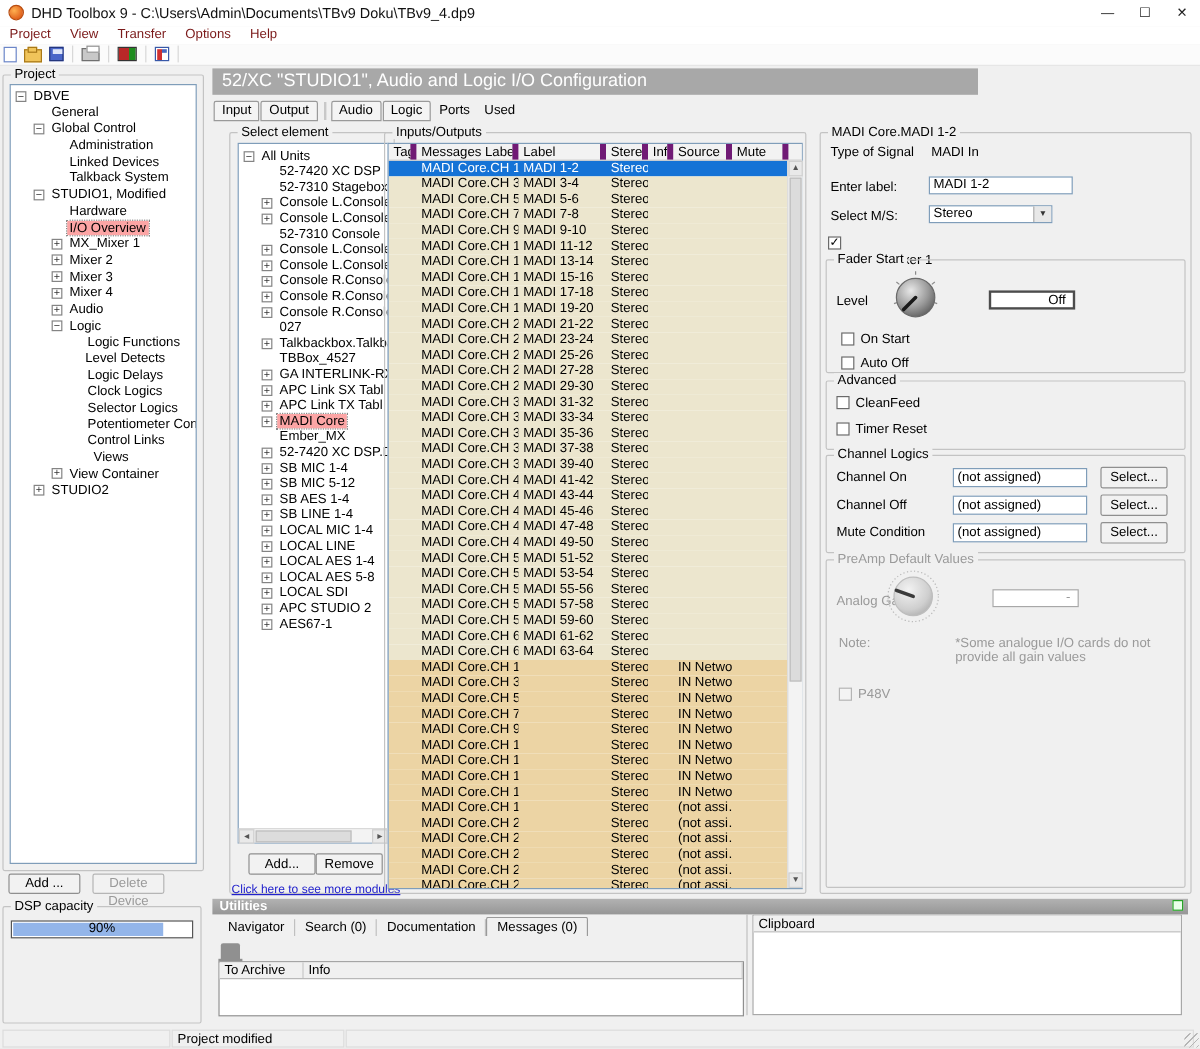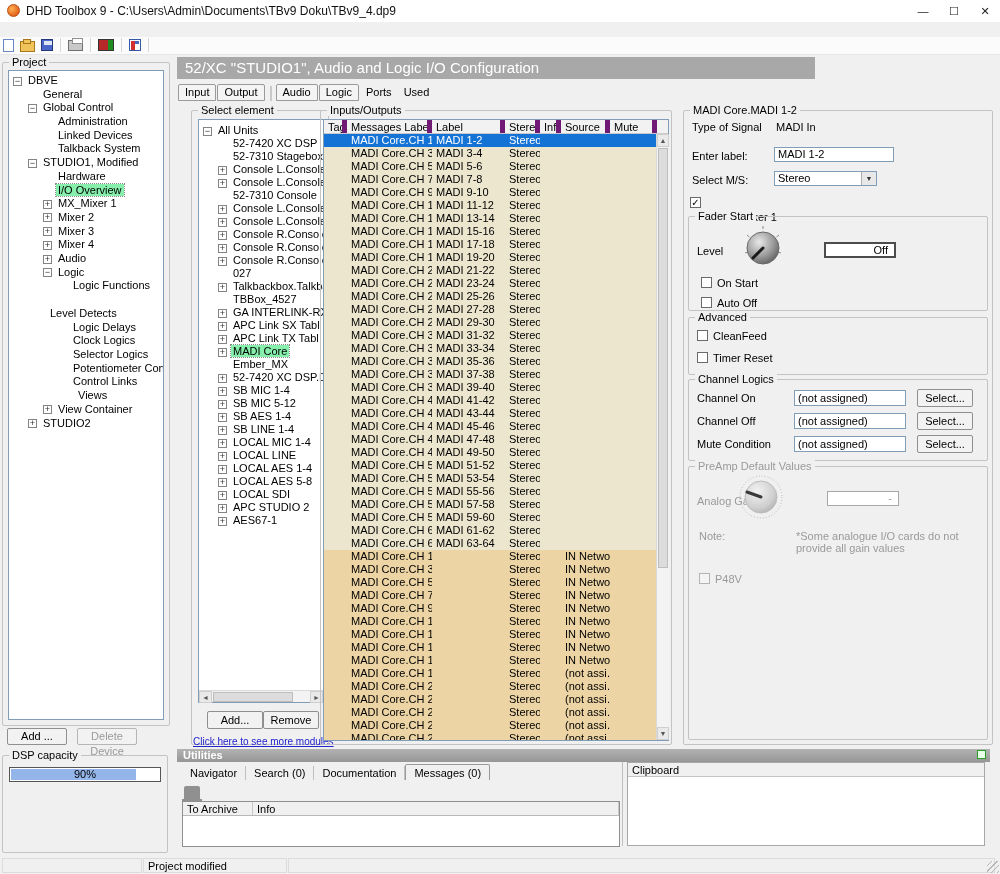--- a/index.html
+++ b/index.html
@@ -120,6 +120,7 @@
     <div class="abs win-btn" style="right:0;">✕</div>
   </div>
 
+  <div class="abs menubar" id="menubar"><span class="menu-item">Project</span><span class="menu-item">View</span><span class="menu-item">Transfer</span><span class="menu-item">Options</span><span class="menu-item">Help</span></div>
 
   <div class="abs toolbar" id="toolbar"><div class="tb-ico icon-new-file"></div><div class="tb-ico icon-open"></div><div class="tb-ico icon-save"></div><div class="tb-sep"></div><div class="tb-ico icon-print"></div><div class="tb-sep"></div><div class="tb-ico icon-transfer"></div><div class="tb-sep"></div><div class="tb-ico icon-devices"></div><div class="tb-sep"></div></div>
 

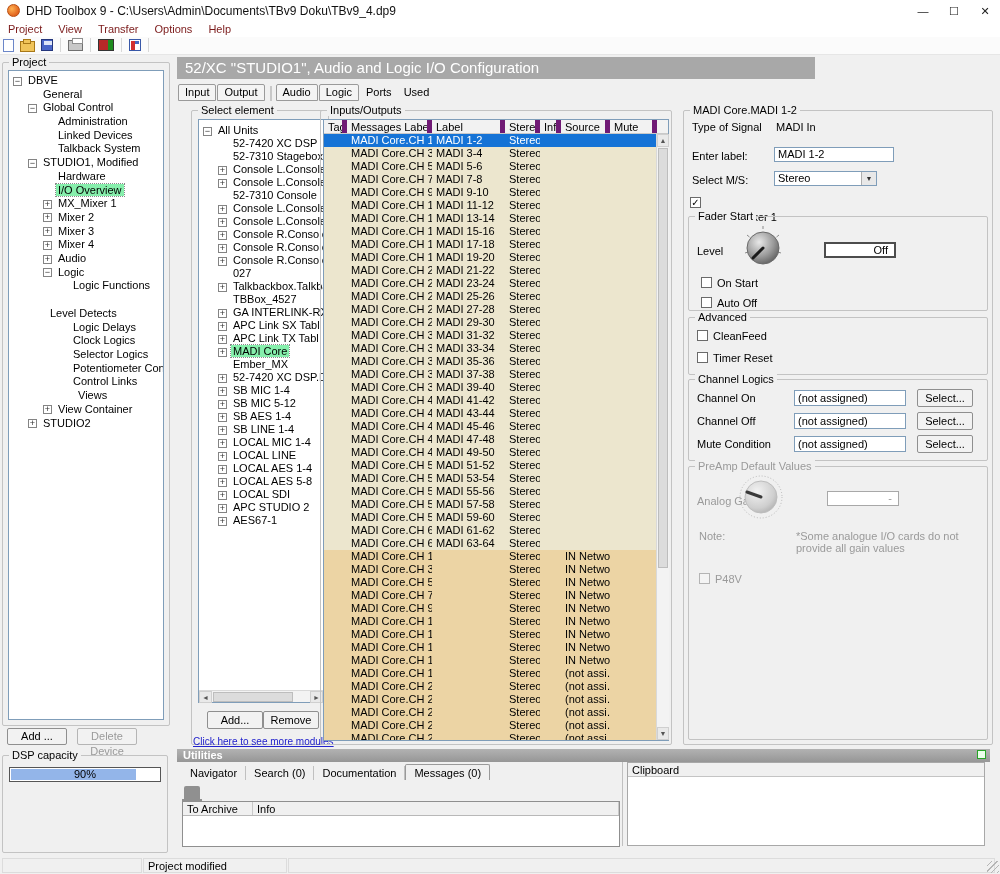--- a/index.html
+++ b/index.html
@@ -47,7 +47,7 @@
   .treebox { background:#fff; border:1px solid #7f9db9; overflow:hidden; }
   .tree-item { white-space:nowrap; position:relative; }
   .tree-label { padding:0 2px; }
-  .tree-label.sel { background:#86efac; outline:1px dotted #888; }
+  .tree-label.sel { background:#fca5a5; outline:1px dotted #888; }
   .expander { display:inline-block; width:9px; height:9px; border:1px solid #848484; background:#fff;
               font-size:9px; line-height:7px; text-align:center; margin-right:4px; vertical-align:middle; color:#333; }
   .exp-spacer { display:inline-block; width:13px; }

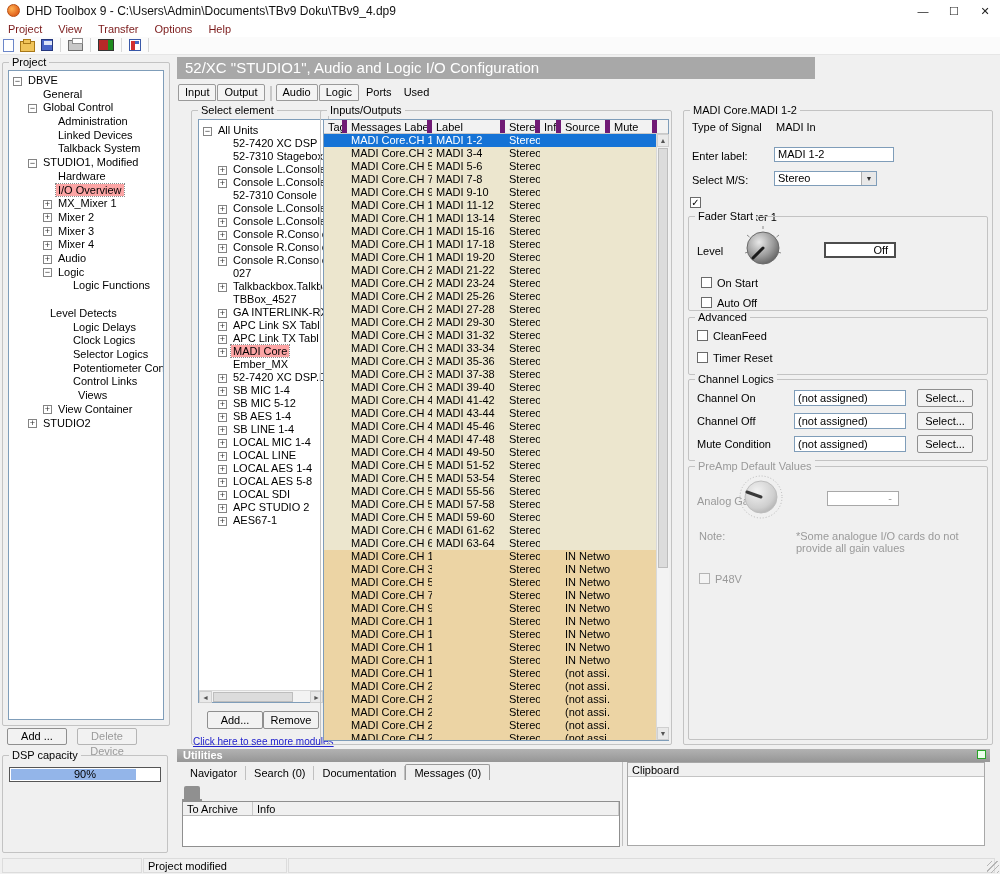--- a/index.html
+++ b/index.html
@@ -143,7 +143,7 @@
         <div class="tree-item" style="height: 13.7px; line-height: 13.7px; padding-left: 34px;"><span class="expander">+</span><span class="tree-label">Audio</span></div>
         <div class="tree-item" style="height: 13.7px; line-height: 13.7px; padding-left: 34px;"><span class="expander">−</span><span class="tree-label">Logic</span></div>
         <div class="tree-item" style="height: 13.7px; line-height: 13.7px; padding-left: 49px;"><span class="exp-spacer"></span><span class="tree-label">Logic Functions</span></div>
-        <div class="tree-item" style="height: 13.7px; line-height: 13.7px; padding-left: 26px; margin-top: 14px;"><span class="exp-spacer"></span><span class="tree-label">Level Detects</span></div>
+        <div class="tree-item" style="height: 13.7px; line-height: 13.7px; padding-left: 47px;"><span class="exp-spacer"></span><span class="tree-label">Level Detects</span></div>
         <div class="tree-item" style="height: 13.7px; line-height: 13.7px; padding-left: 49px;"><span class="exp-spacer"></span><span class="tree-label">Logic Delays</span></div>
         <div class="tree-item" style="height: 13.7px; line-height: 13.7px; padding-left: 49px;"><span class="exp-spacer"></span><span class="tree-label">Clock Logics</span></div>
         <div class="tree-item" style="height: 13.7px; line-height: 13.7px; padding-left: 49px;"><span class="exp-spacer"></span><span class="tree-label">Selector Logics</span></div>

